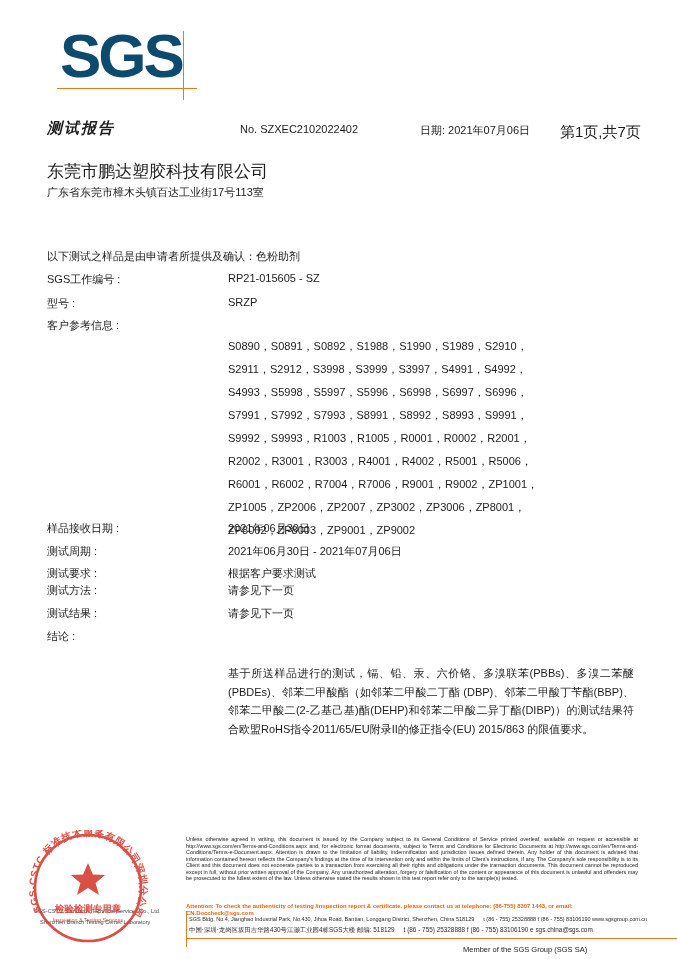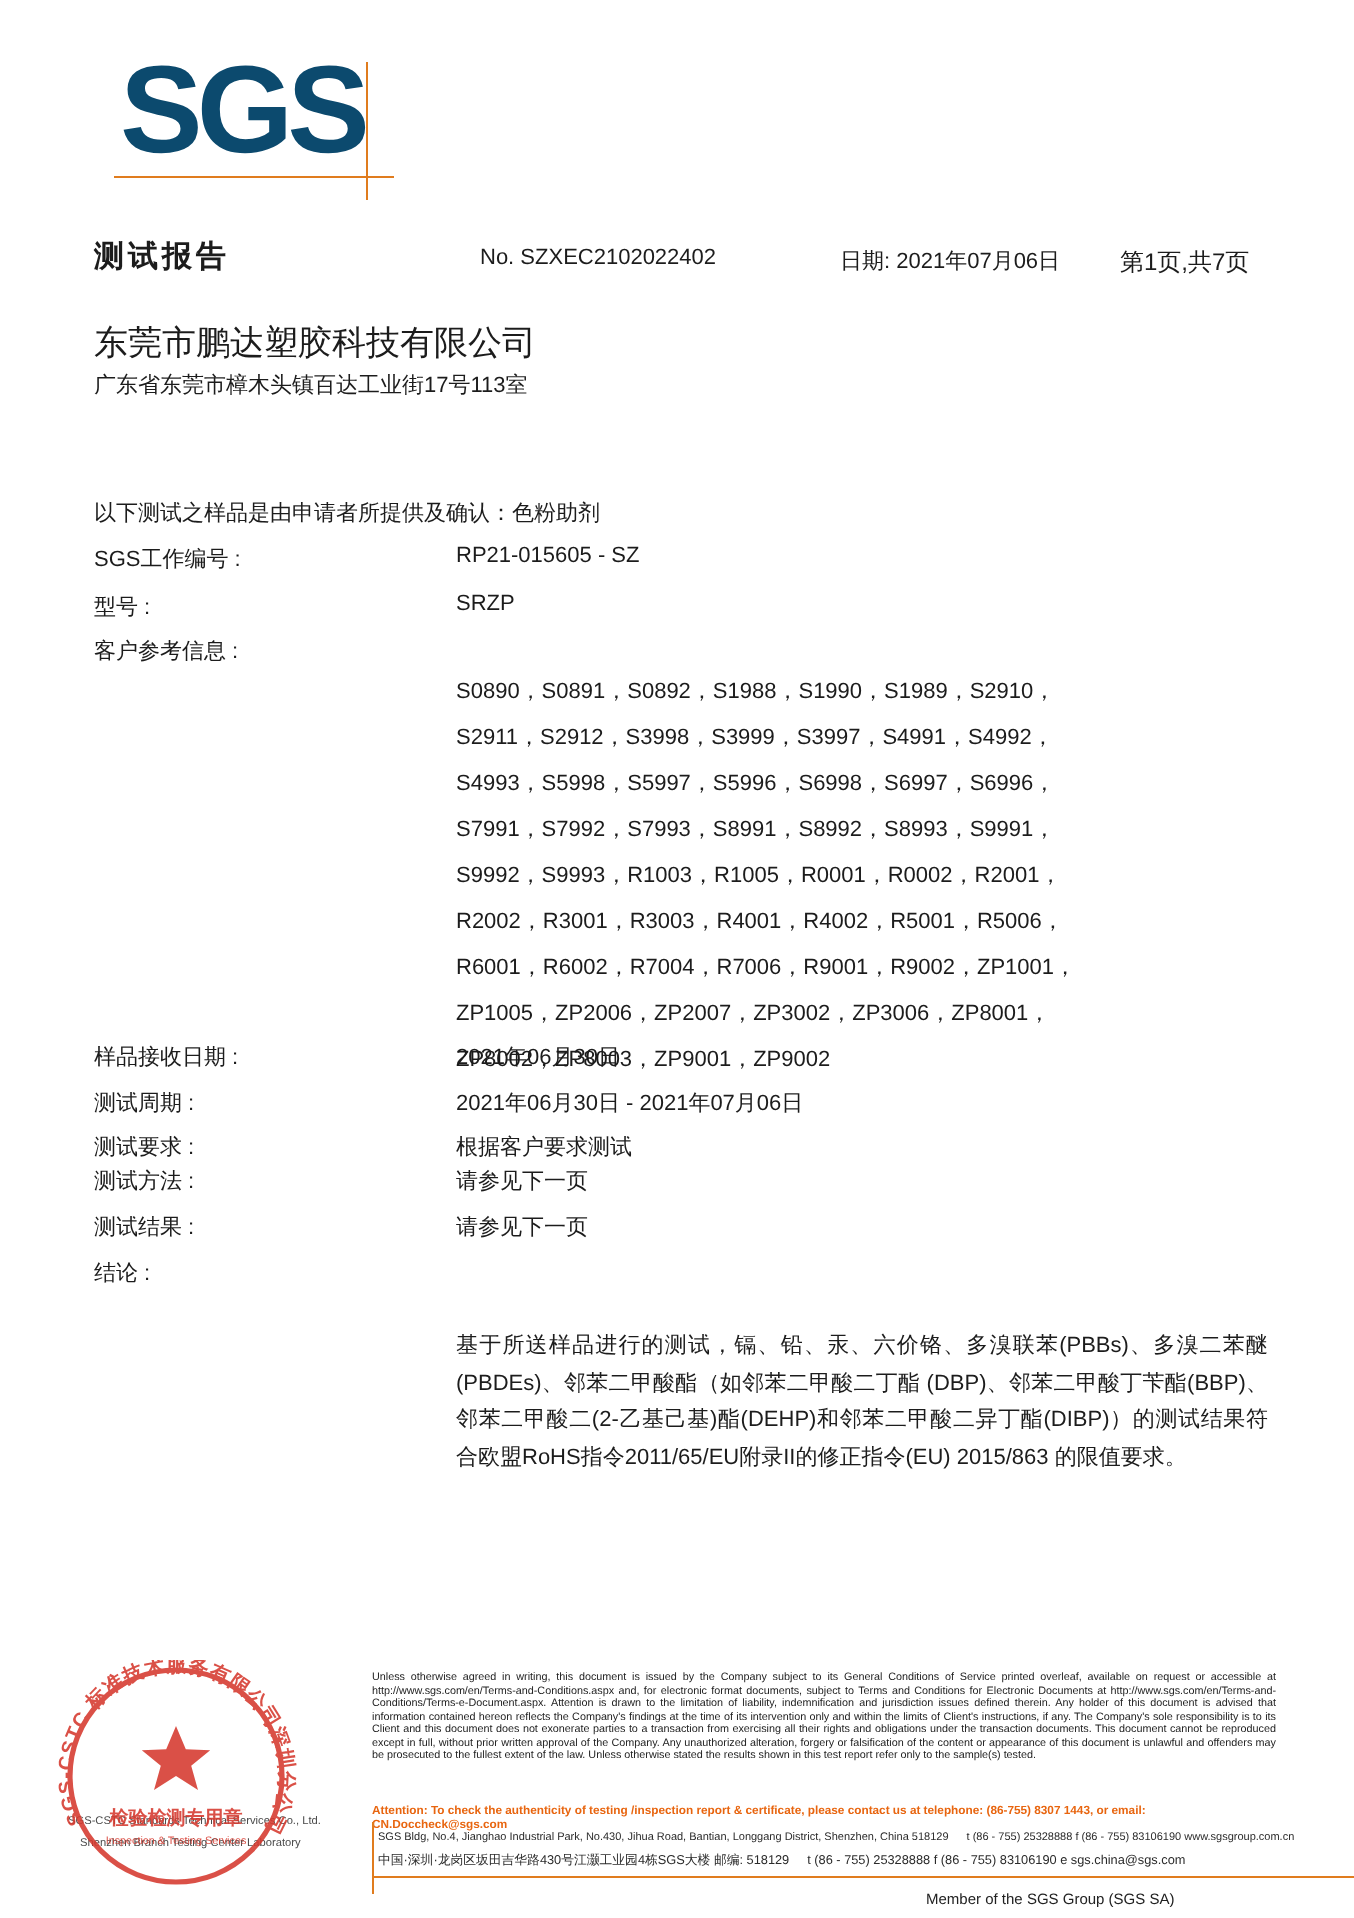--- a/index.html
+++ b/index.html
@@ -16,7 +16,7 @@
   .crop-h-top{position:absolute;left:57px;top:88px;width:140px;height:1px;background:#e07c1e;}
   .crop-v-top{position:absolute;left:183px;top:31px;width:1px;height:69px;background:#e07c1e;}
   
-  .doc-title{position:absolute;left:47px;top:119px;font-size:15px;font-weight:bold;letter-spacing:2px;}
+  .doc-title{position:absolute;left:47px;top:119px;font-size:15px;font-weight:bold;letter-spacing:2px;font-style:italic;}
   .report-no{position:absolute;left:240px;top:123px;font-size:11px;}
   .report-date{position:absolute;left:420px;top:123px;font-size:11px;}
   .report-pages{position:absolute;left:560px;top:123px;font-size:12px;}

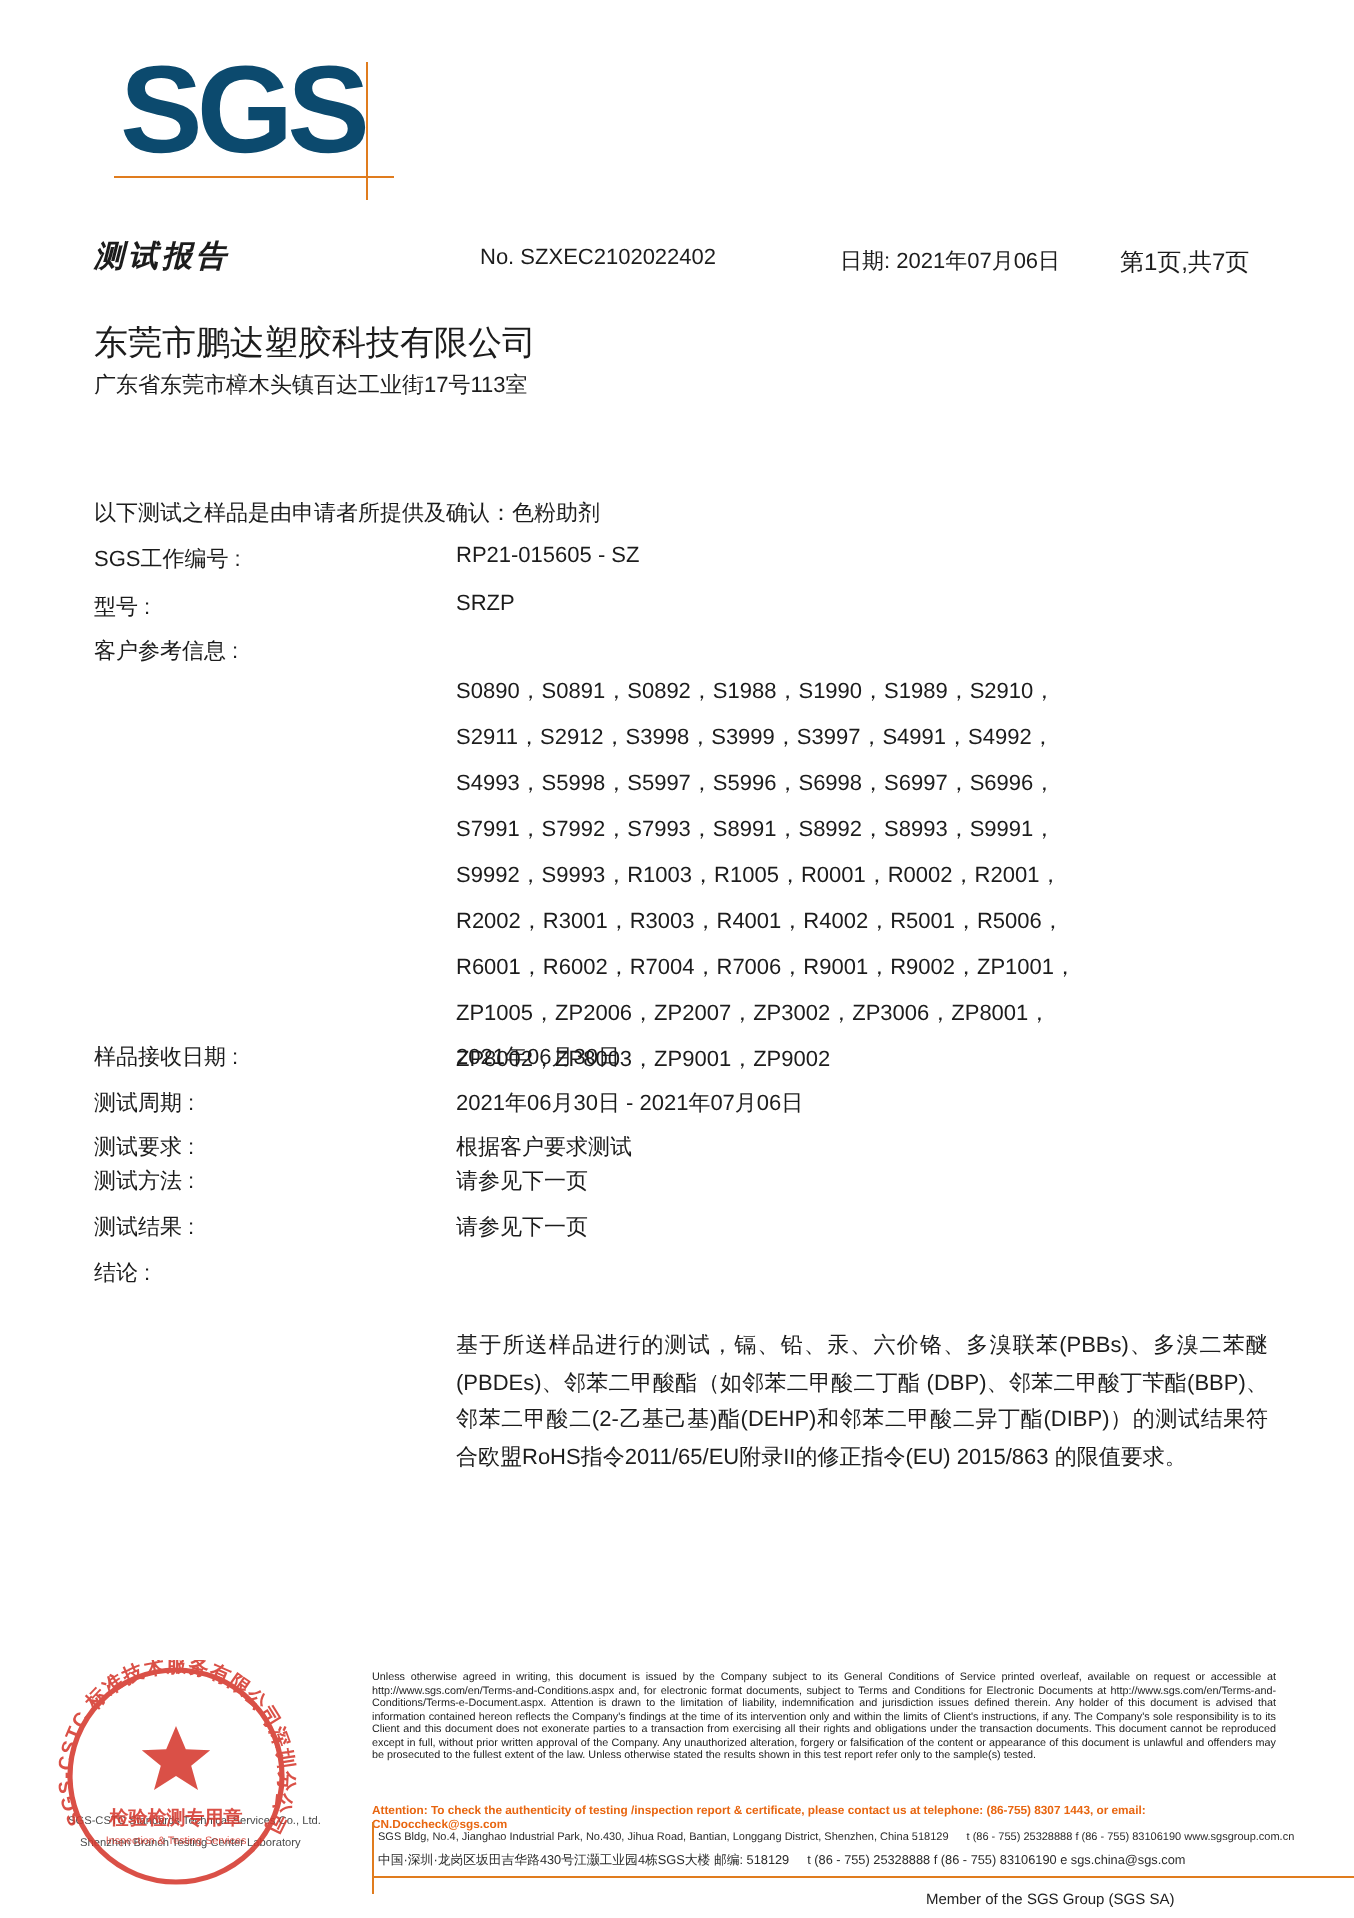--- a/index.html
+++ b/index.html
@@ -19,7 +19,7 @@
   .doc-title{position:absolute;left:47px;top:119px;font-size:15px;font-weight:bold;letter-spacing:2px;font-style:italic;}
   .report-no{position:absolute;left:240px;top:123px;font-size:11px;}
   .report-date{position:absolute;left:420px;top:123px;font-size:11px;}
-  .report-pages{position:absolute;left:560px;top:123px;font-size:12px;}
+  .report-pages{position:absolute;left:560px;top:123px;font-size:15px;}
   
   .client-name{position:absolute;left:47px;top:160px;font-size:17px;}
   .client-address{position:absolute;left:47px;top:185px;font-size:11px;}

